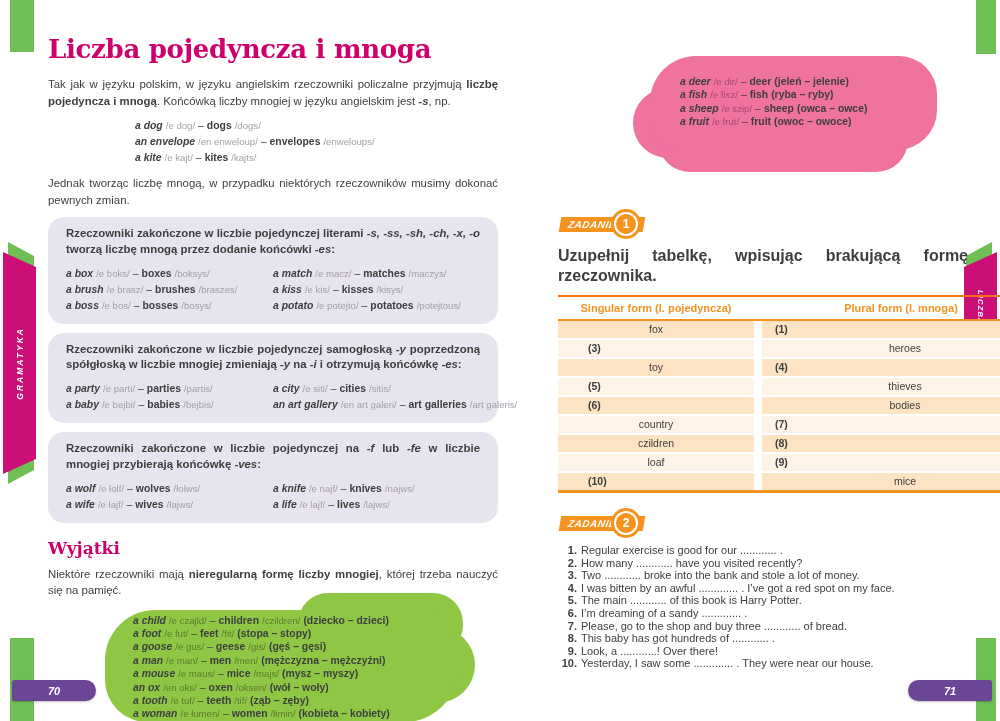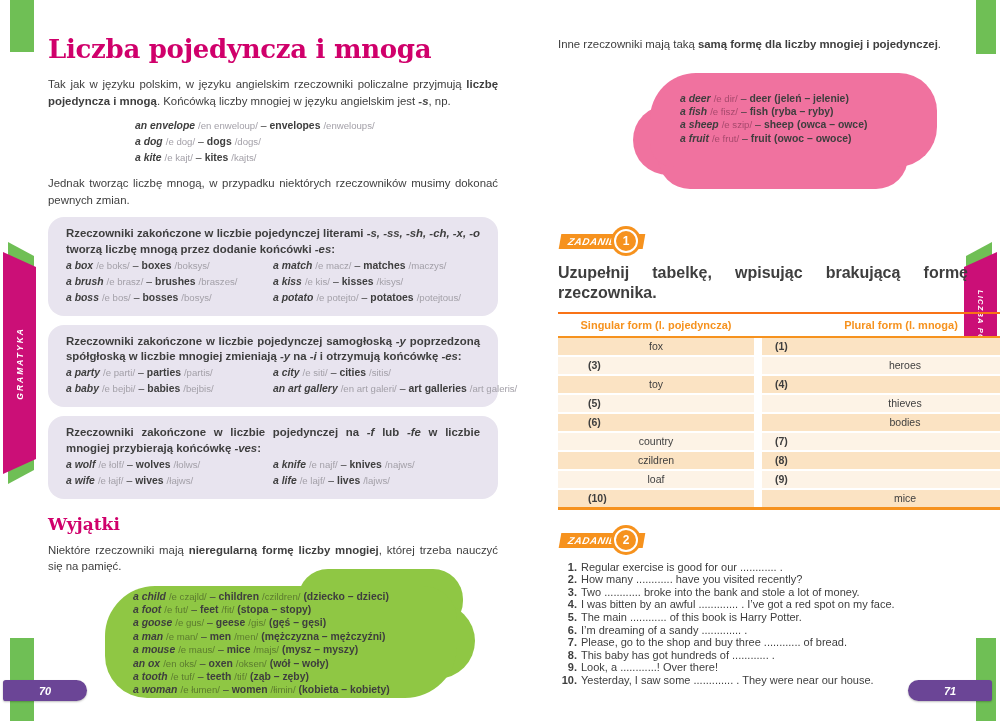--- a/index.html
+++ b/index.html
@@ -205,7 +205,6 @@
   </div>
 
   <div class="page-right">
-    <p class="body"><span>Inne rzeczowniki mają taką </span><span class="b">samą formę dla liczby mnogiej i pojedynczej</span><span>.</span></p>
 
     <div class="pinkwrap blob-pink">
       <div class="pshape p2s"></div>

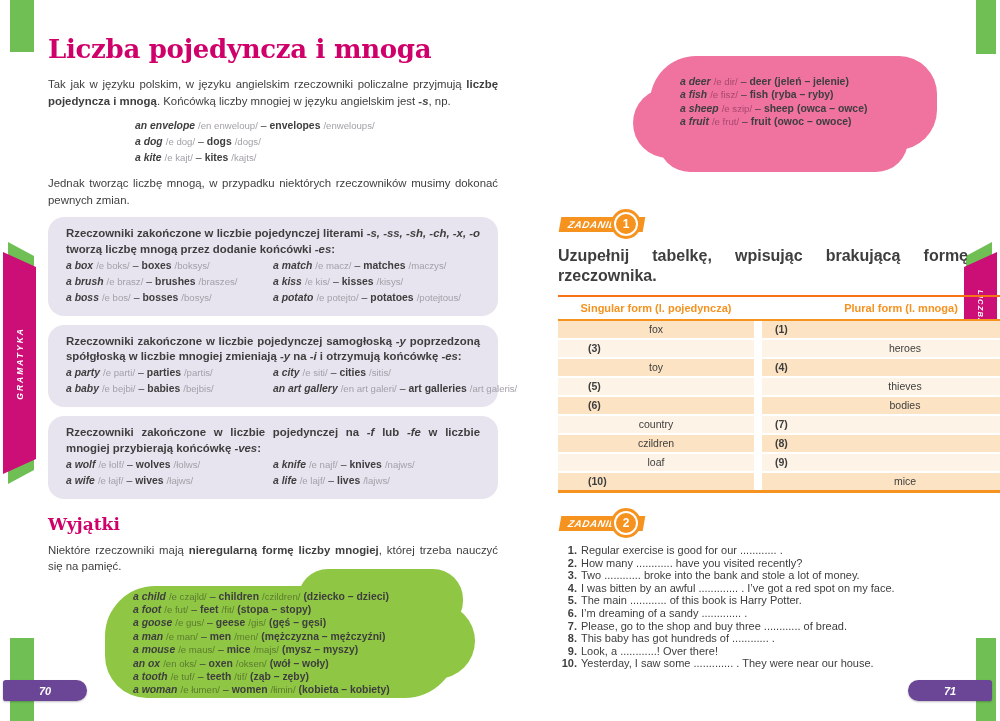--- a/index.html
+++ b/index.html
@@ -128,10 +128,10 @@
 
     <div class="dog-examples">
       <div class="ex">
+        <span class="w">a dog</span><span class="p">/e dog/</span><span>–</span><span class="pl">dogs</span><span class="p">/dogs/</span>
+      </div>
+      <div class="ex">
         <span class="w">an envelope</span><span class="p">/en enweloup/</span><span>–</span><span class="pl">envelopes</span><span class="p">/enweloups/</span>
-      </div>
-      <div class="ex">
-        <span class="w">a dog</span><span class="p">/e dog/</span><span>–</span><span class="pl">dogs</span><span class="p">/dogs/</span>
       </div>
       <div class="ex">
         <span class="w">a kite</span><span class="p">/e kajt/</span><span>–</span><span class="pl">kites</span><span class="p">/kajts/</span>

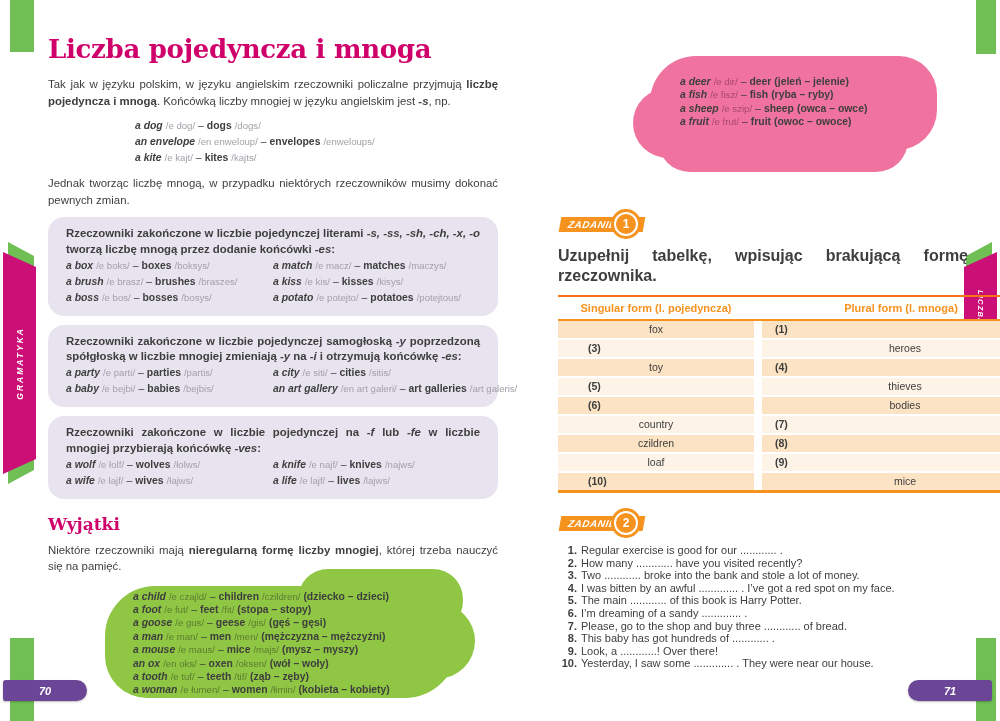--- a/index.html
+++ b/index.html
@@ -47,7 +47,7 @@
   .dog-examples{margin:9px 0 9px 87px;}
   .rulebox{background:#e8e4ef;border-radius:16px;padding:9px 18px 10px;margin-top:9px;}
   .rulebox .heading{font-size:11.4px;font-weight:bold;line-height:1.38;text-align:justify;margin:0;}
-  .rulebox .cols{display:flex;margin-top:0;}
+  .rulebox .cols{display:flex;margin-top:8px;}
   .rulebox .cols>div{width:50%;}
   h2.wyjatki{font-family:"DejaVu Serif",serif;color:#d0006b;font-size:17px;margin:15px 0 8px;}
   

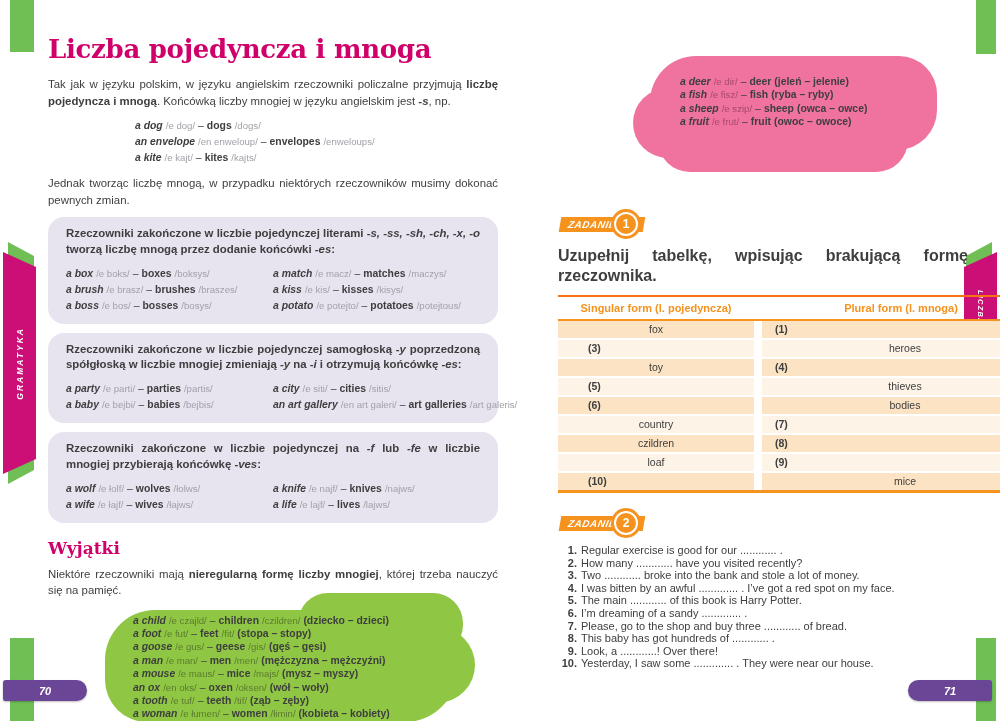--- a/index.html
+++ b/index.html
@@ -27,7 +27,7 @@
   .pagenum{position:absolute;background:#6b4596;color:#fff;font-weight:bold;font-style:italic;
      font-size:11px;height:21px;display:flex;align-items:center;justify-content:center;
      box-shadow:0 1px 2px rgba(0,0,0,.25);}
-  .pagenum.l{left:3px;top:680px;width:84px;border-radius:3px 11px 11px 3px;}
+  .pagenum.l{left:12px;top:680px;width:84px;border-radius:3px 11px 11px 3px;}
   .pagenum.r{left:908px;top:680px;width:84px;border-radius:11px 3px 3px 11px;}
   
   .b{font-weight:bold;}

